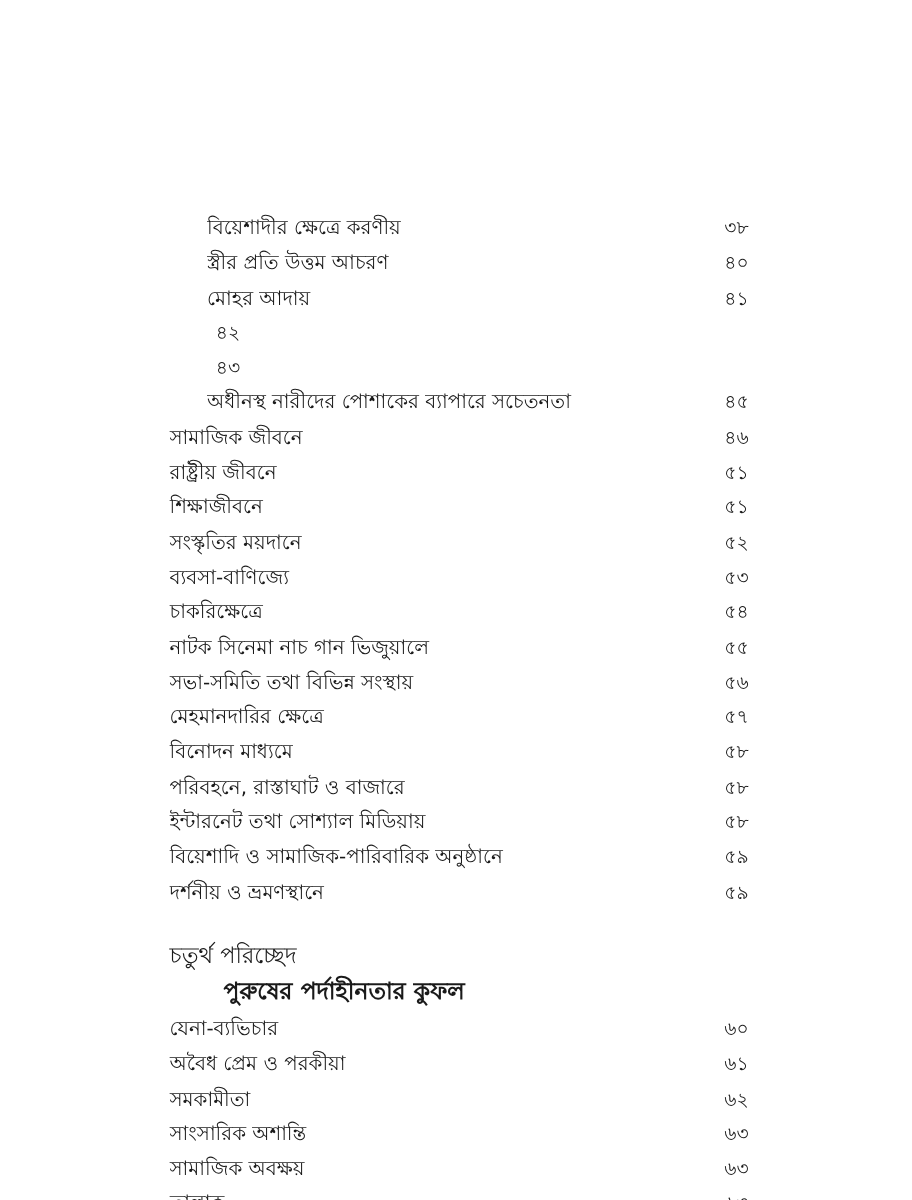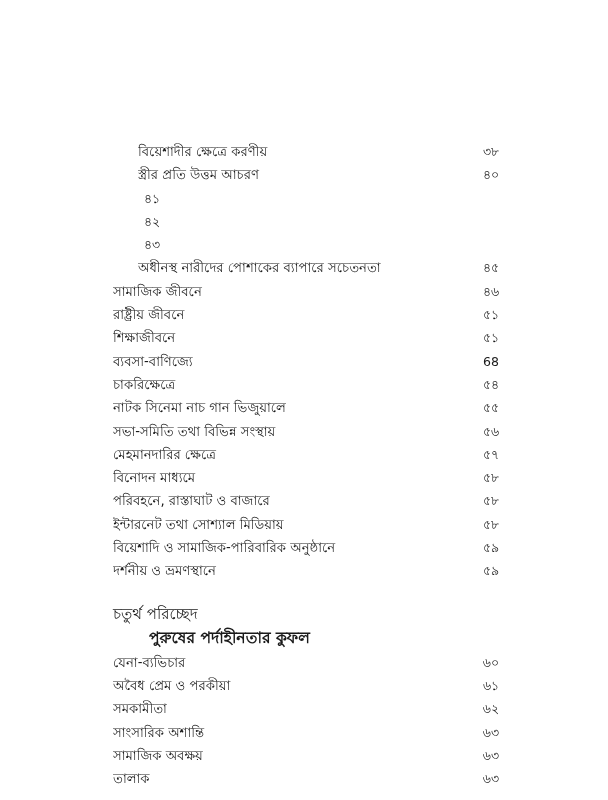--- a/index.html
+++ b/index.html
@@ -36,6 +36,7 @@
       <span class="num">৪০</span>
     </div>
     <div class="row sub">
+      <span class="title">মোহর আদায়</span>
       <span class="num">৪১</span>
     </div>
     <div class="row sub">

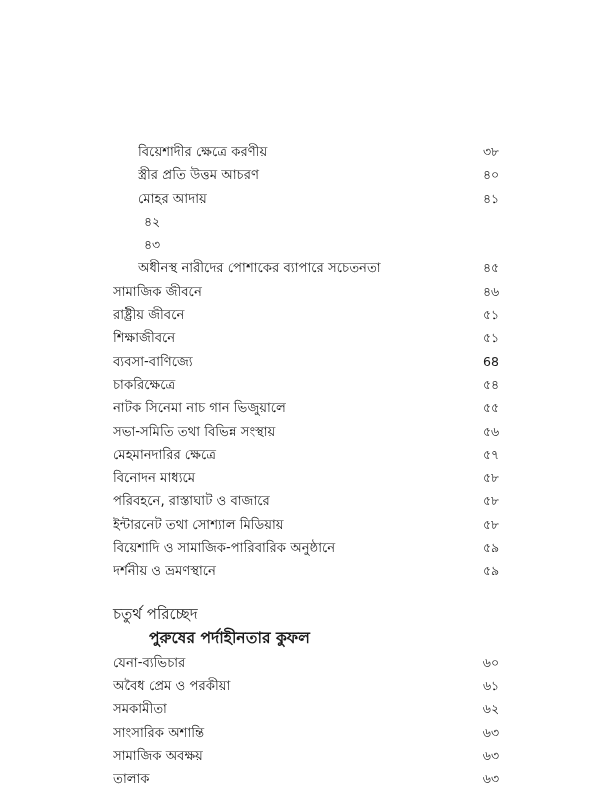--- a/index.html
+++ b/index.html
@@ -61,6 +61,10 @@
     <div class="row">
       <span class="title">শিক্ষাজীবনে</span>
       <span class="num">৫১</span>
+    </div>
+    <div class="row">
+      <span class="title">সংস্কৃতির ময়দানে</span>
+      <span class="num">৫২</span>
     </div>
     <div class="row">
       <span class="title">ব্যবসা-বাণিজ্যে</span>

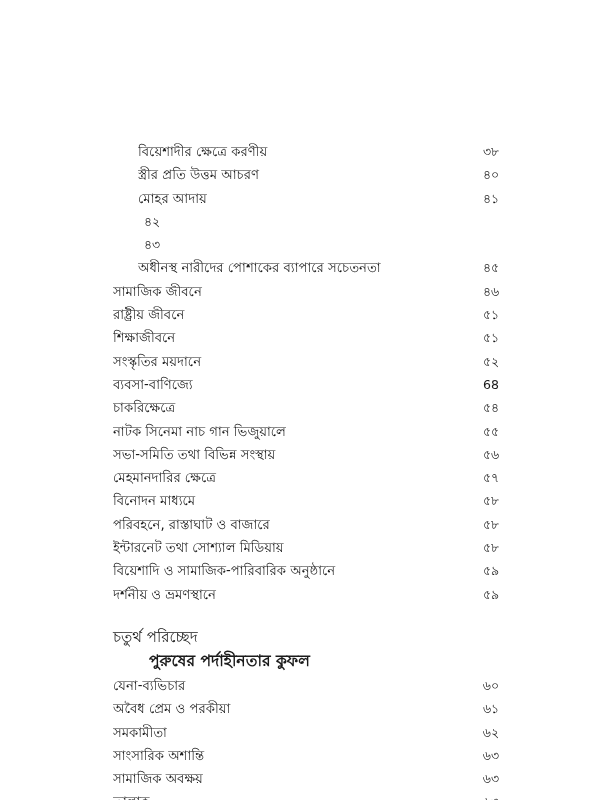--- a/index.html
+++ b/index.html
@@ -68,7 +68,7 @@
     </div>
     <div class="row">
       <span class="title">ব্যবসা-বাণিজ্যে</span>
-      <span class="num">68</span>
+      <span class="num">৫৩</span>
     </div>
     <div class="row">
       <span class="title">চাকরিক্ষেত্রে</span>

